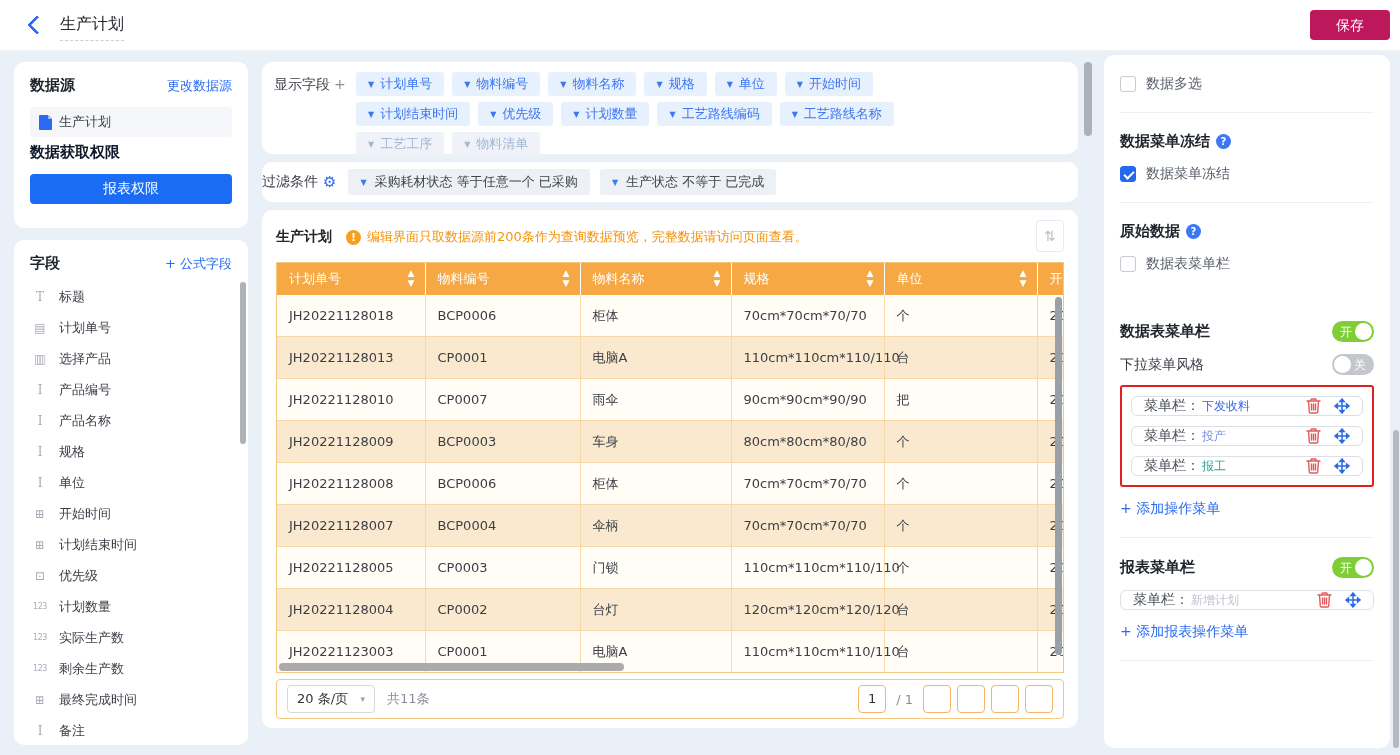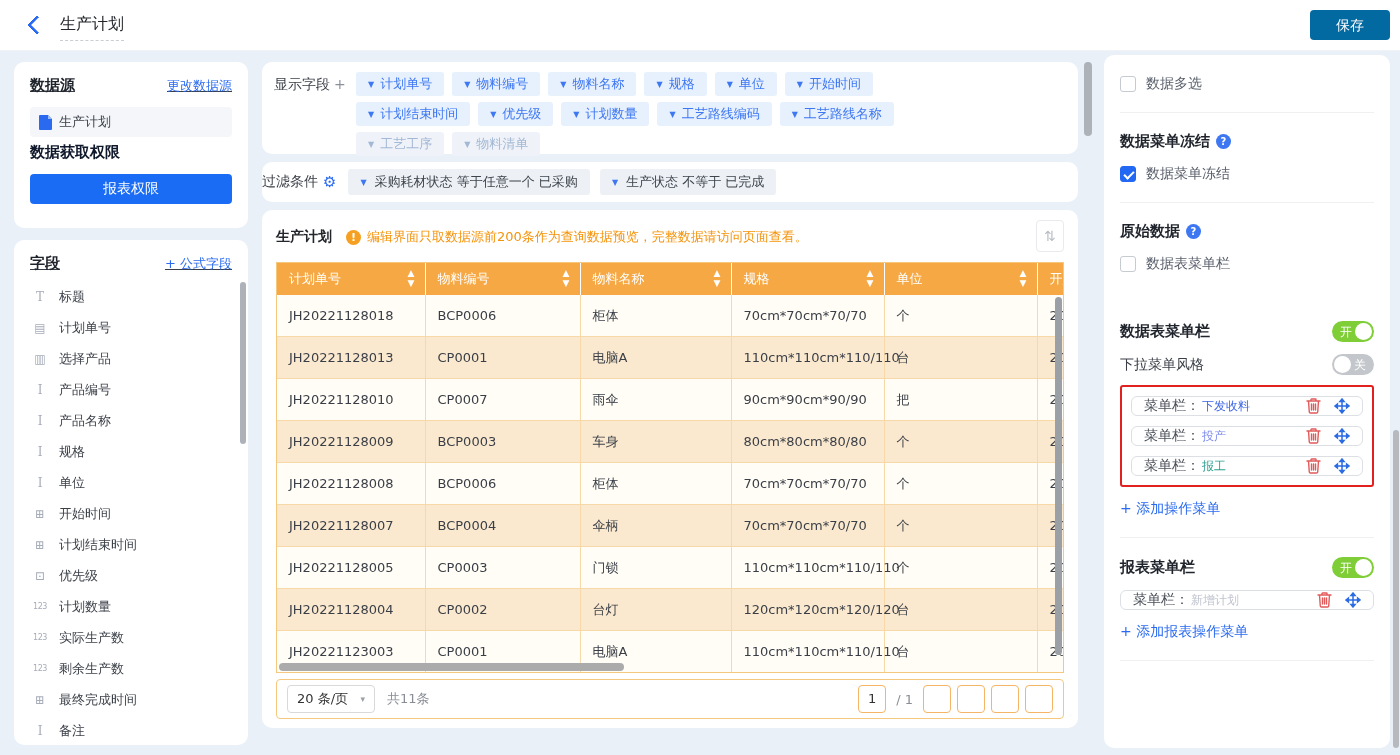--- a/index.html
+++ b/index.html
@@ -11,7 +11,7 @@
   #topbar{position:absolute;top:0;left:0;right:0;height:50px;background:#fff;border-bottom:1px solid #F1F3F6;z-index:5;}
   #back-btn{position:absolute;left:30px;top:18px;width:11px;height:11px;border-left:3px solid #2A6AF0;border-bottom:3px solid #2A6AF0;transform:rotate(45deg);border-radius:1px;cursor:pointer;}
   #page-title{position:absolute;left:60px;top:14px;font-size:16px;color:#23262B;padding-bottom:5px;border-bottom:1px dashed #C9CDD4;}
-  #save-btn{position:absolute;right:10px;top:10px;width:80px;height:30px;background:#0369a1;color:#fff;border:none;border-radius:4px;font-size:14px;line-height:30px;text-align:center;cursor:pointer;}
+  #save-btn{position:absolute;right:10px;top:10px;width:80px;height:30px;background:#be185d;color:#fff;border:none;border-radius:4px;font-size:14px;line-height:30px;text-align:center;cursor:pointer;}
   
   #left-card1{left:14px;top:62px;width:234px;height:166px;padding:14px 16px;}
   .sec-head{display:flex;justify-content:space-between;align-items:center;text-decoration:underline;}

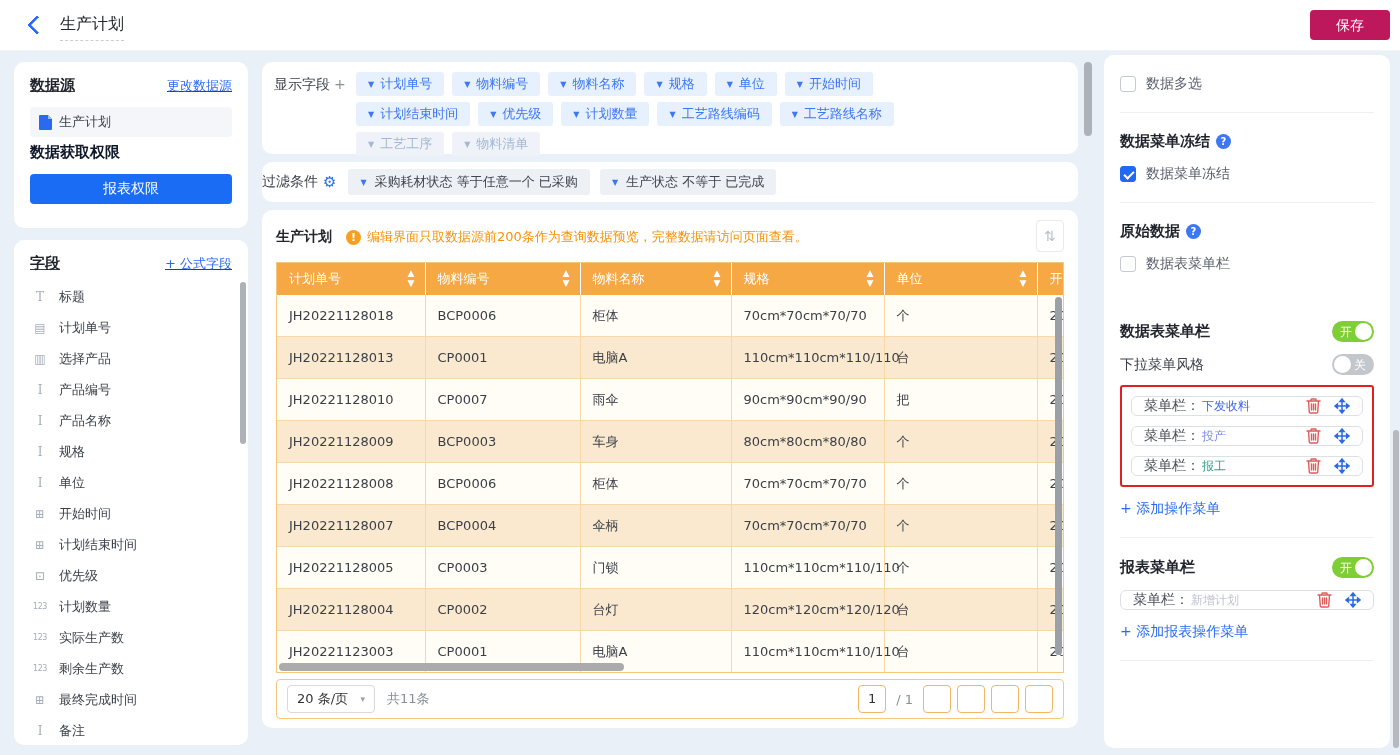--- a/index.html
+++ b/index.html
@@ -14,7 +14,7 @@
   #save-btn{position:absolute;right:10px;top:10px;width:80px;height:30px;background:#be185d;color:#fff;border:none;border-radius:4px;font-size:14px;line-height:30px;text-align:center;cursor:pointer;}
   
   #left-card1{left:14px;top:62px;width:234px;height:166px;padding:14px 16px;}
-  .sec-head{display:flex;justify-content:space-between;align-items:center;text-decoration:underline;}
+  .sec-head{display:flex;justify-content:space-between;align-items:center;}
   .sec-title{font-size:15px;font-weight:bold;color:#1F232B;}
   .blue-link{font-size:13px;color:#2A6AF0;cursor:pointer;text-align:center;}
   #ds-item{margin-top:12px;height:30px;background:#F4F6F9;border-radius:4px;display:flex;align-items:center;gap:7px;padding:0 9px;cursor:pointer;}

